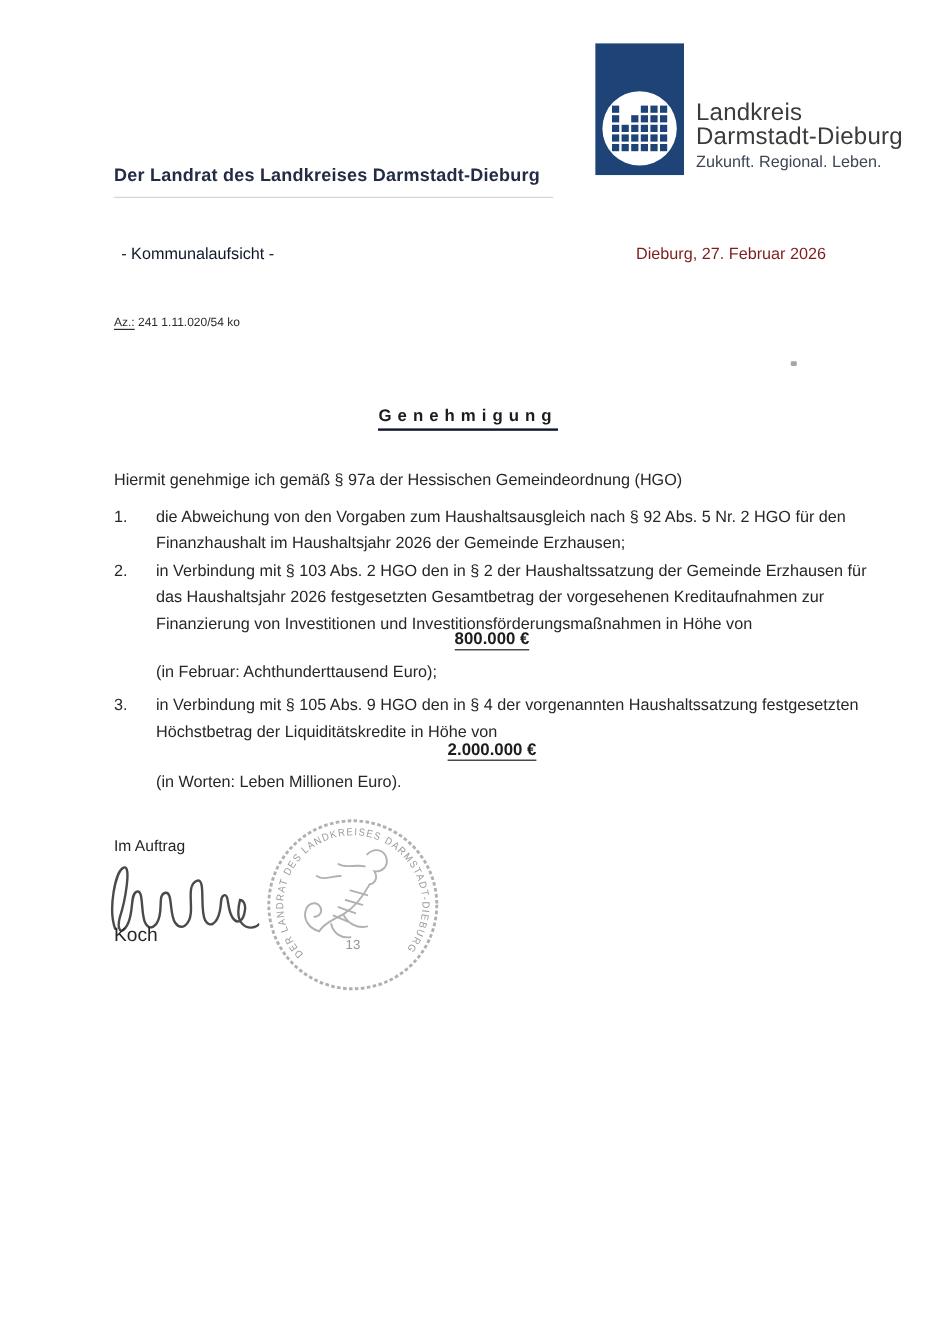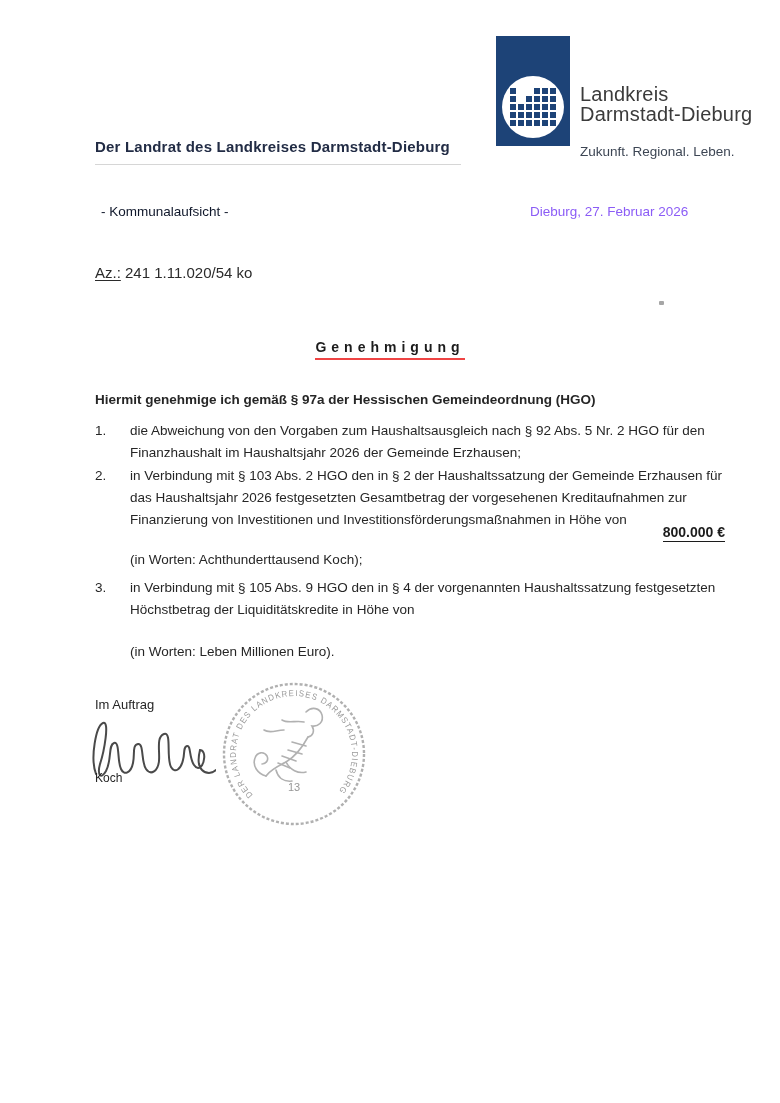--- a/index.html
+++ b/index.html
@@ -22,7 +22,7 @@
   .logo-rect{position:absolute;left:496px;top:36px;width:74px;height:110px;}
   .logo-text{position:absolute;left:580px;top:84px;line-height:20px;}
   .logo-name{font-size:20px;color:#3b3b3b;letter-spacing:.2px;}
-  .logo-tagline{font-size:13.5px;color:#3d4654;margin-top:18px;}
+  .logo-tagline{font-size:13.5px;color:#3d4654;margin-top:1px;}
   .dept-line{position:absolute;left:101px;top:204px;font-size:13.5px;color:#0f172a;}
   .date-line{position:absolute;left:530px;top:204px;font-size:13.5px;color:#8b5cf6;}
   .ref-line{position:absolute;left:95px;top:264px;font-size:15px;color:#2b2b2b;}

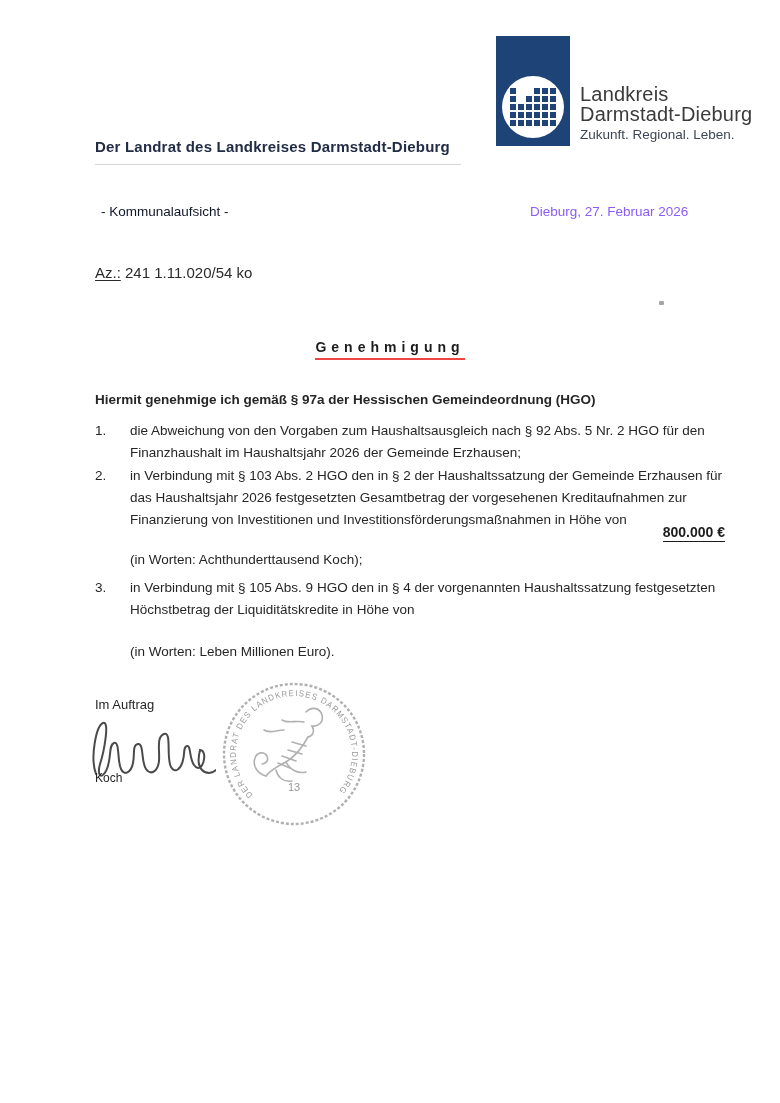--- a/index.html
+++ b/index.html
@@ -24,7 +24,7 @@
   .logo-name{font-size:20px;color:#3b3b3b;letter-spacing:.2px;}
   .logo-tagline{font-size:13.5px;color:#3d4654;margin-top:1px;}
   .dept-line{position:absolute;left:101px;top:204px;font-size:13.5px;color:#0f172a;}
-  .date-line{position:absolute;left:530px;top:204px;font-size:13.5px;color:#8b5cf6;}
+  .date-line{position:absolute;left:530px;top:204px;font-size:13.5px;color:#7f1d1d;}
   .ref-line{position:absolute;left:95px;top:264px;font-size:15px;color:#2b2b2b;}
   .ref-label{text-decoration:underline;text-underline-offset:2px;}
   .artifact-dot{position:absolute;left:659px;top:301px;width:5px;height:4px;background:#909090;border-radius:1px;opacity:.8;}

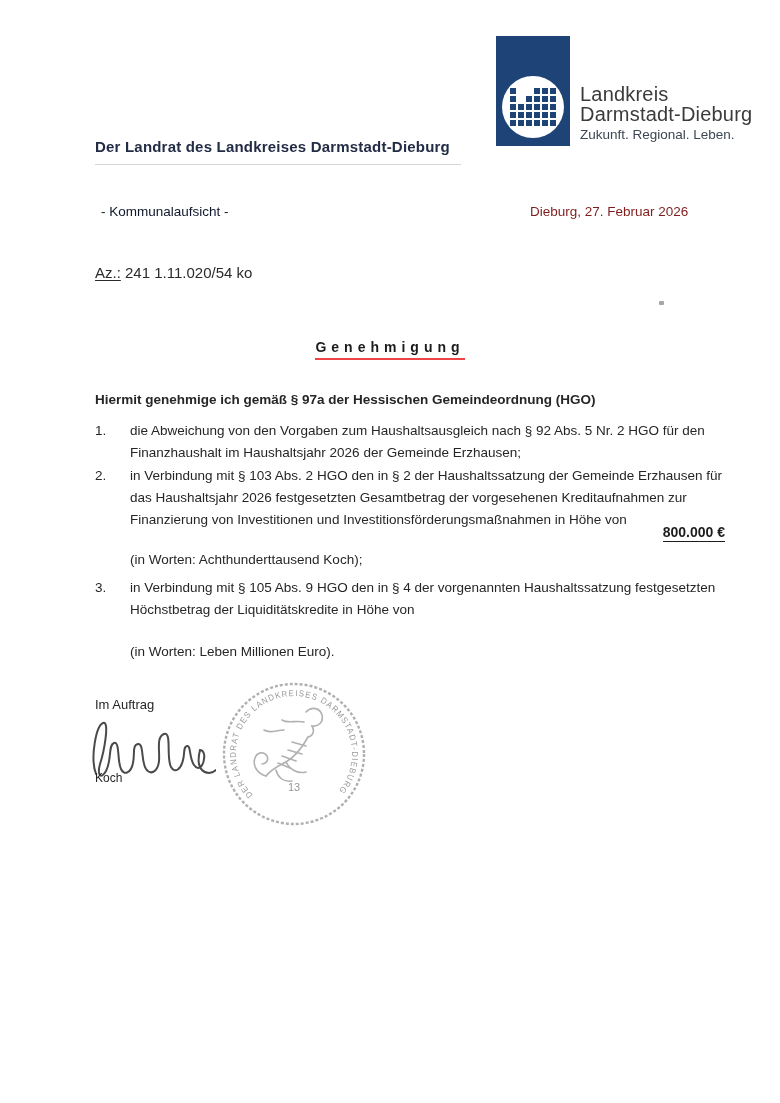--- a/index.html
+++ b/index.html
@@ -25,7 +25,7 @@
   .logo-tagline{font-size:13.5px;color:#3d4654;margin-top:1px;}
   .dept-line{position:absolute;left:101px;top:204px;font-size:13.5px;color:#0f172a;}
   .date-line{position:absolute;left:530px;top:204px;font-size:13.5px;color:#7f1d1d;}
-  .ref-line{position:absolute;left:95px;top:264px;font-size:15px;color:#2b2b2b;}
+  .ref-line{position:absolute;left:95px;top:264px;font-size:10px;color:#2b2b2b;}
   .ref-label{text-decoration:underline;text-underline-offset:2px;}
   .artifact-dot{position:absolute;left:659px;top:301px;width:5px;height:4px;background:#909090;border-radius:1px;opacity:.8;}
   

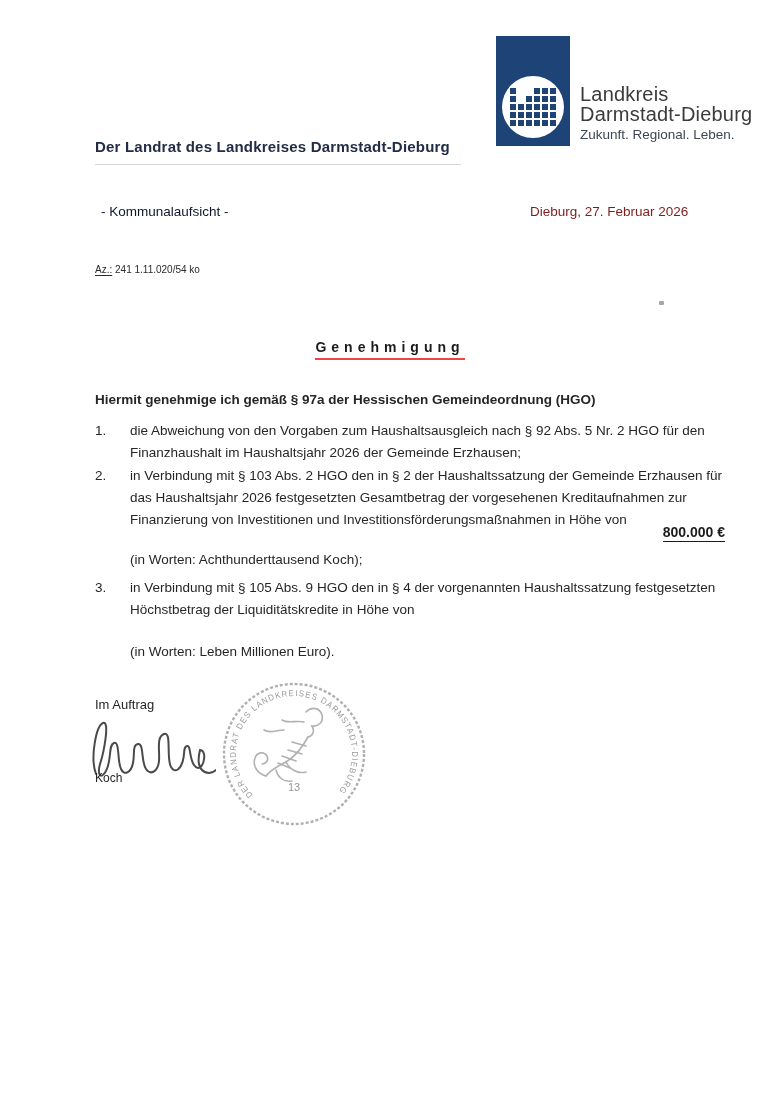--- a/index.html
+++ b/index.html
@@ -32,7 +32,7 @@
   .doc-title{position:absolute;left:0;right:0;top:338px;text-align:center;}
   .doc-title span{
     font-size:14px;font-weight:bold;color:#1c1c1c;
-    letter-spacing:5px;border-bottom:2px solid #ef4444;padding-bottom:3px;
+    letter-spacing:5px;border-bottom:2px solid #0f172a;padding-bottom:3px;
   }
   .intro{position:absolute;left:95px;top:389px;width:630px;font-size:13.5px;line-height:22px;font-weight:bold;}
   .item{position:absolute;left:95px;width:632px;font-size:13.5px;line-height:22px;display:flex;}

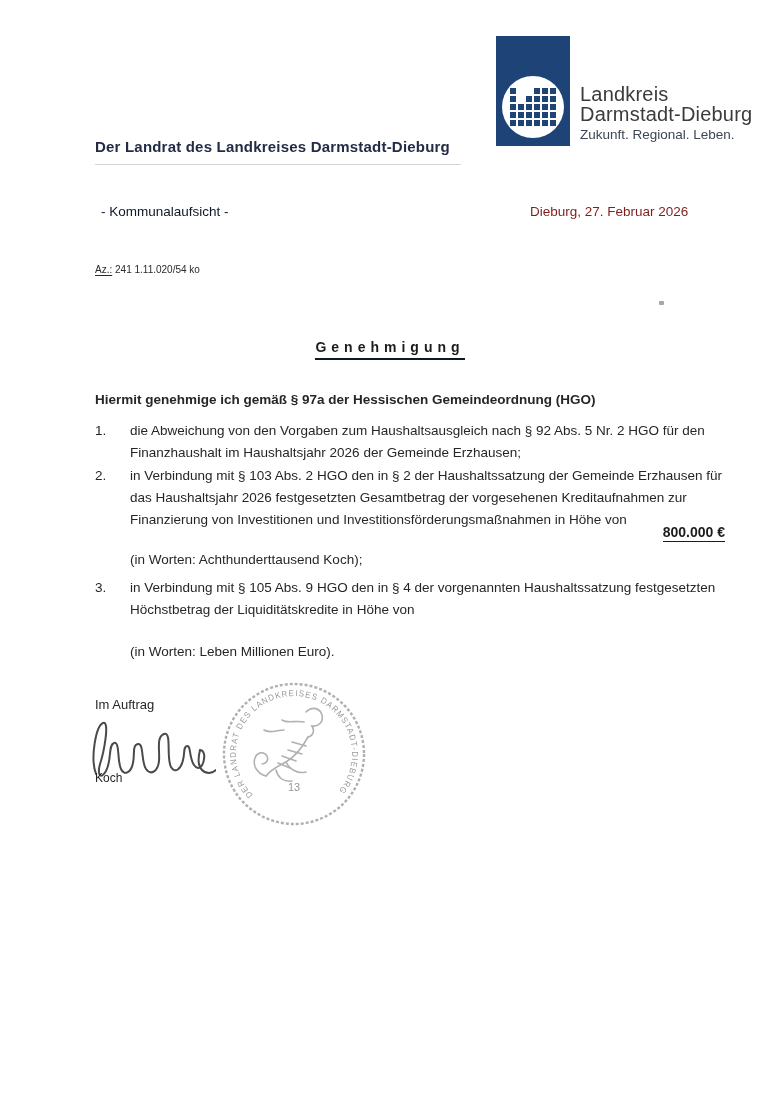--- a/index.html
+++ b/index.html
@@ -34,7 +34,7 @@
     font-size:14px;font-weight:bold;color:#1c1c1c;
     letter-spacing:5px;border-bottom:2px solid #0f172a;padding-bottom:3px;
   }
-  .intro{position:absolute;left:95px;top:389px;width:630px;font-size:13.5px;line-height:22px;font-weight:bold;}
+  .intro{position:absolute;left:95px;top:389px;width:630px;font-size:13.5px;line-height:22px;}
   .item{position:absolute;left:95px;width:632px;font-size:13.5px;line-height:22px;display:flex;}
   .item-number{width:35px;flex:none;}
   .item-text{flex:1;}

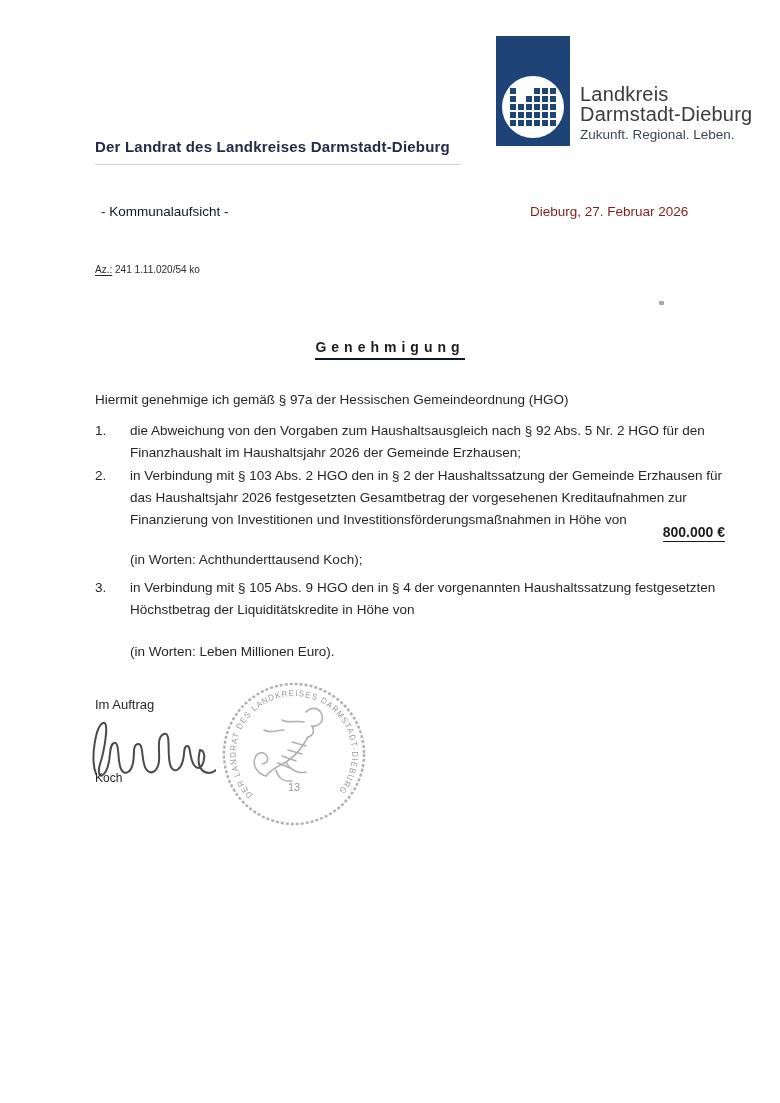--- a/index.html
+++ b/index.html
@@ -41,7 +41,7 @@
   .item-1{top:420px;}
   .item-2{top:465px;}
   .item-3{top:577px;}
-  .amount-line{position:absolute;left:95px;width:630px;text-align:right;font-size:14px;font-weight:bold;color:#1c1c1c;}
+  .amount-line{position:absolute;left:95px;width:630px;text-align:center;font-size:14px;font-weight:bold;color:#1c1c1c;}
   .amount-line span{border-bottom:1.6px solid #1c1c1c;padding-bottom:1px;}
   .amount-1{top:524px;}
   .amount-2{top:616px;}

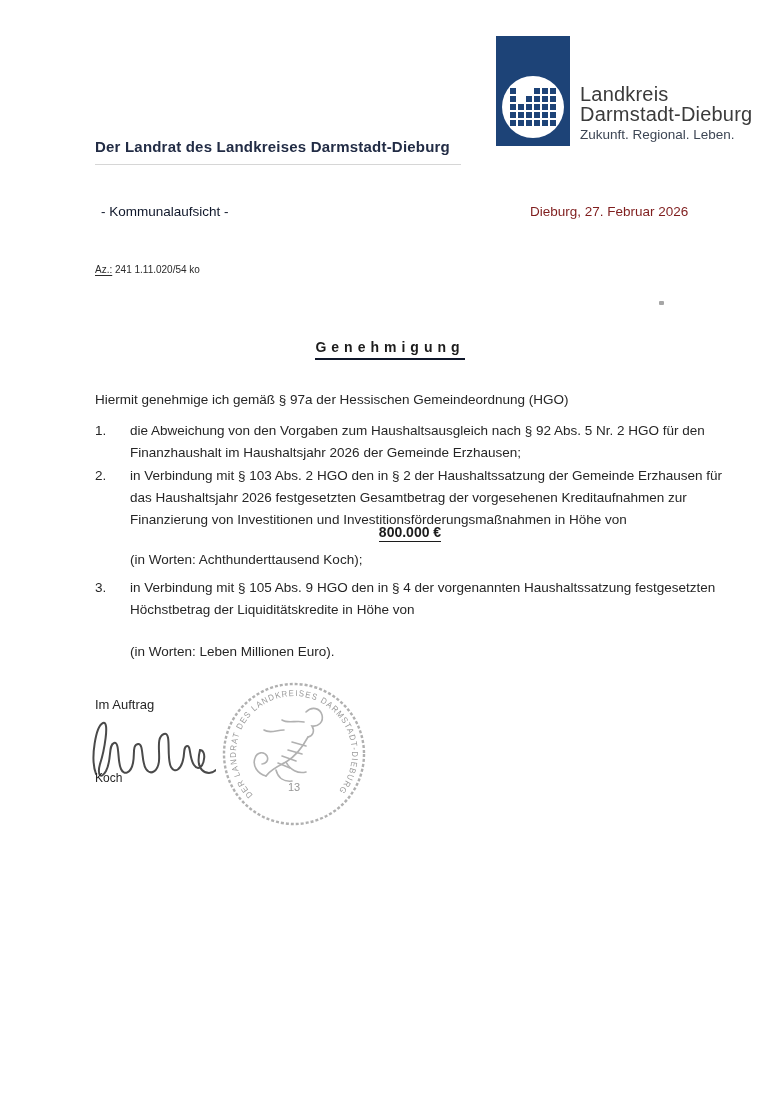--- a/index.html
+++ b/index.html
@@ -136,7 +136,7 @@
   <div class="amount-line amount-1">
     <span>800.000 €</span>
   </div>
-  <div class="words-line words-1">(in Worten: Achthunderttausend Koch);</div>
+  <div class="words-line words-1">(in Februar: Achthunderttausend Euro);</div>
 
   <div class="item item-3">
     <div class="item-number">3.</div>

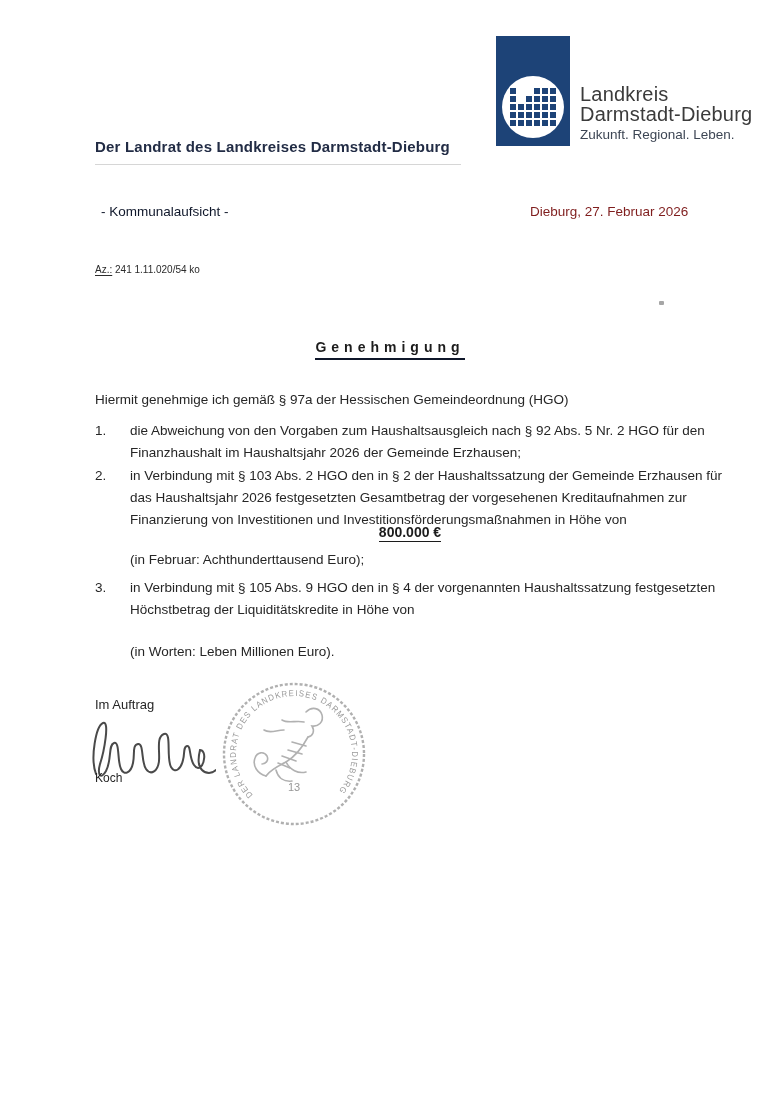--- a/index.html
+++ b/index.html
@@ -142,6 +142,9 @@
     <div class="item-number">3.</div>
     <div class="item-text">in Verbindung mit § 105 Abs. 9 HGO den in § 4 der vorgenannten Haushaltssatzung festgesetzten Höchstbetrag der Liquiditätskredite in Höhe von</div>
   </div>
+  <div class="amount-line amount-2">
+    <span>2.000.000 €</span>
+  </div>
   <div class="words-line words-2">(in Worten: Leben Millionen Euro).</div>
 
   <div class="im-auftrag">Im Auftrag</div>

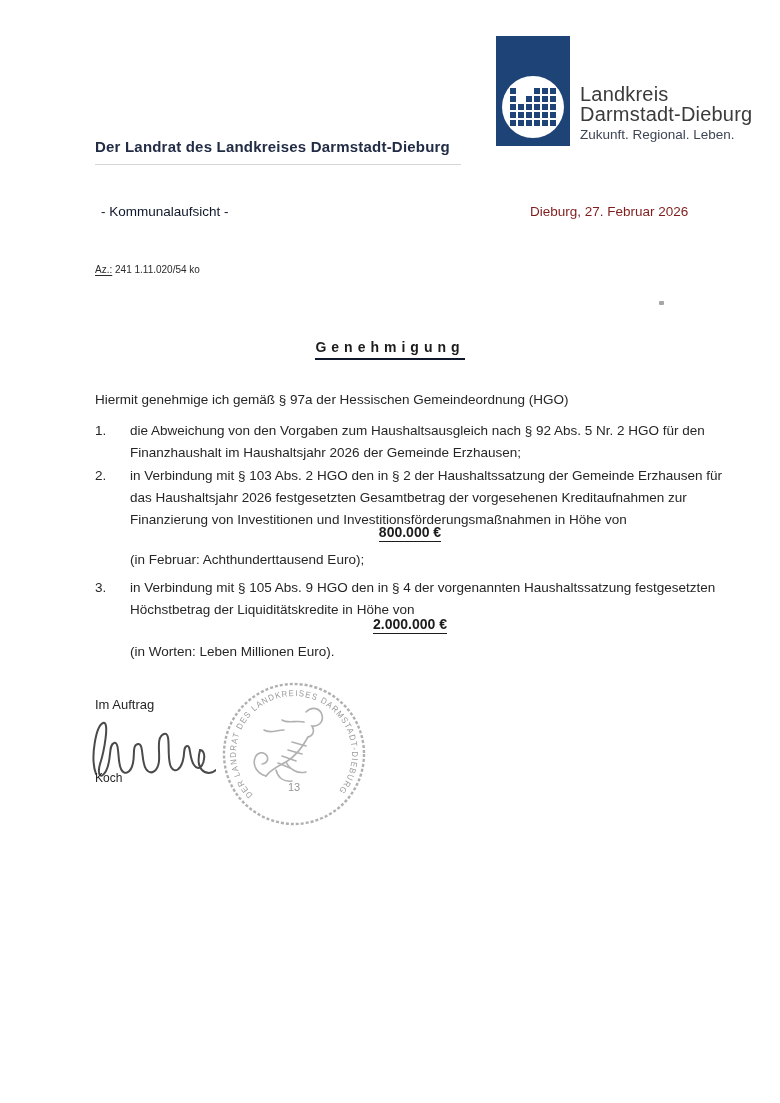--- a/index.html
+++ b/index.html
@@ -51,7 +51,7 @@
   
   .im-auftrag{position:absolute;left:95px;top:697px;font-size:13px;}
   .signature-svg{position:absolute;left:86px;top:712px;}
-  .sig-name{position:absolute;left:95px;top:771px;font-size:12px;}
+  .sig-name{position:absolute;left:95px;top:771px;font-size:16px;}
   .stamp-svg{position:absolute;left:218px;top:678px;}
 </style>
 </head>

